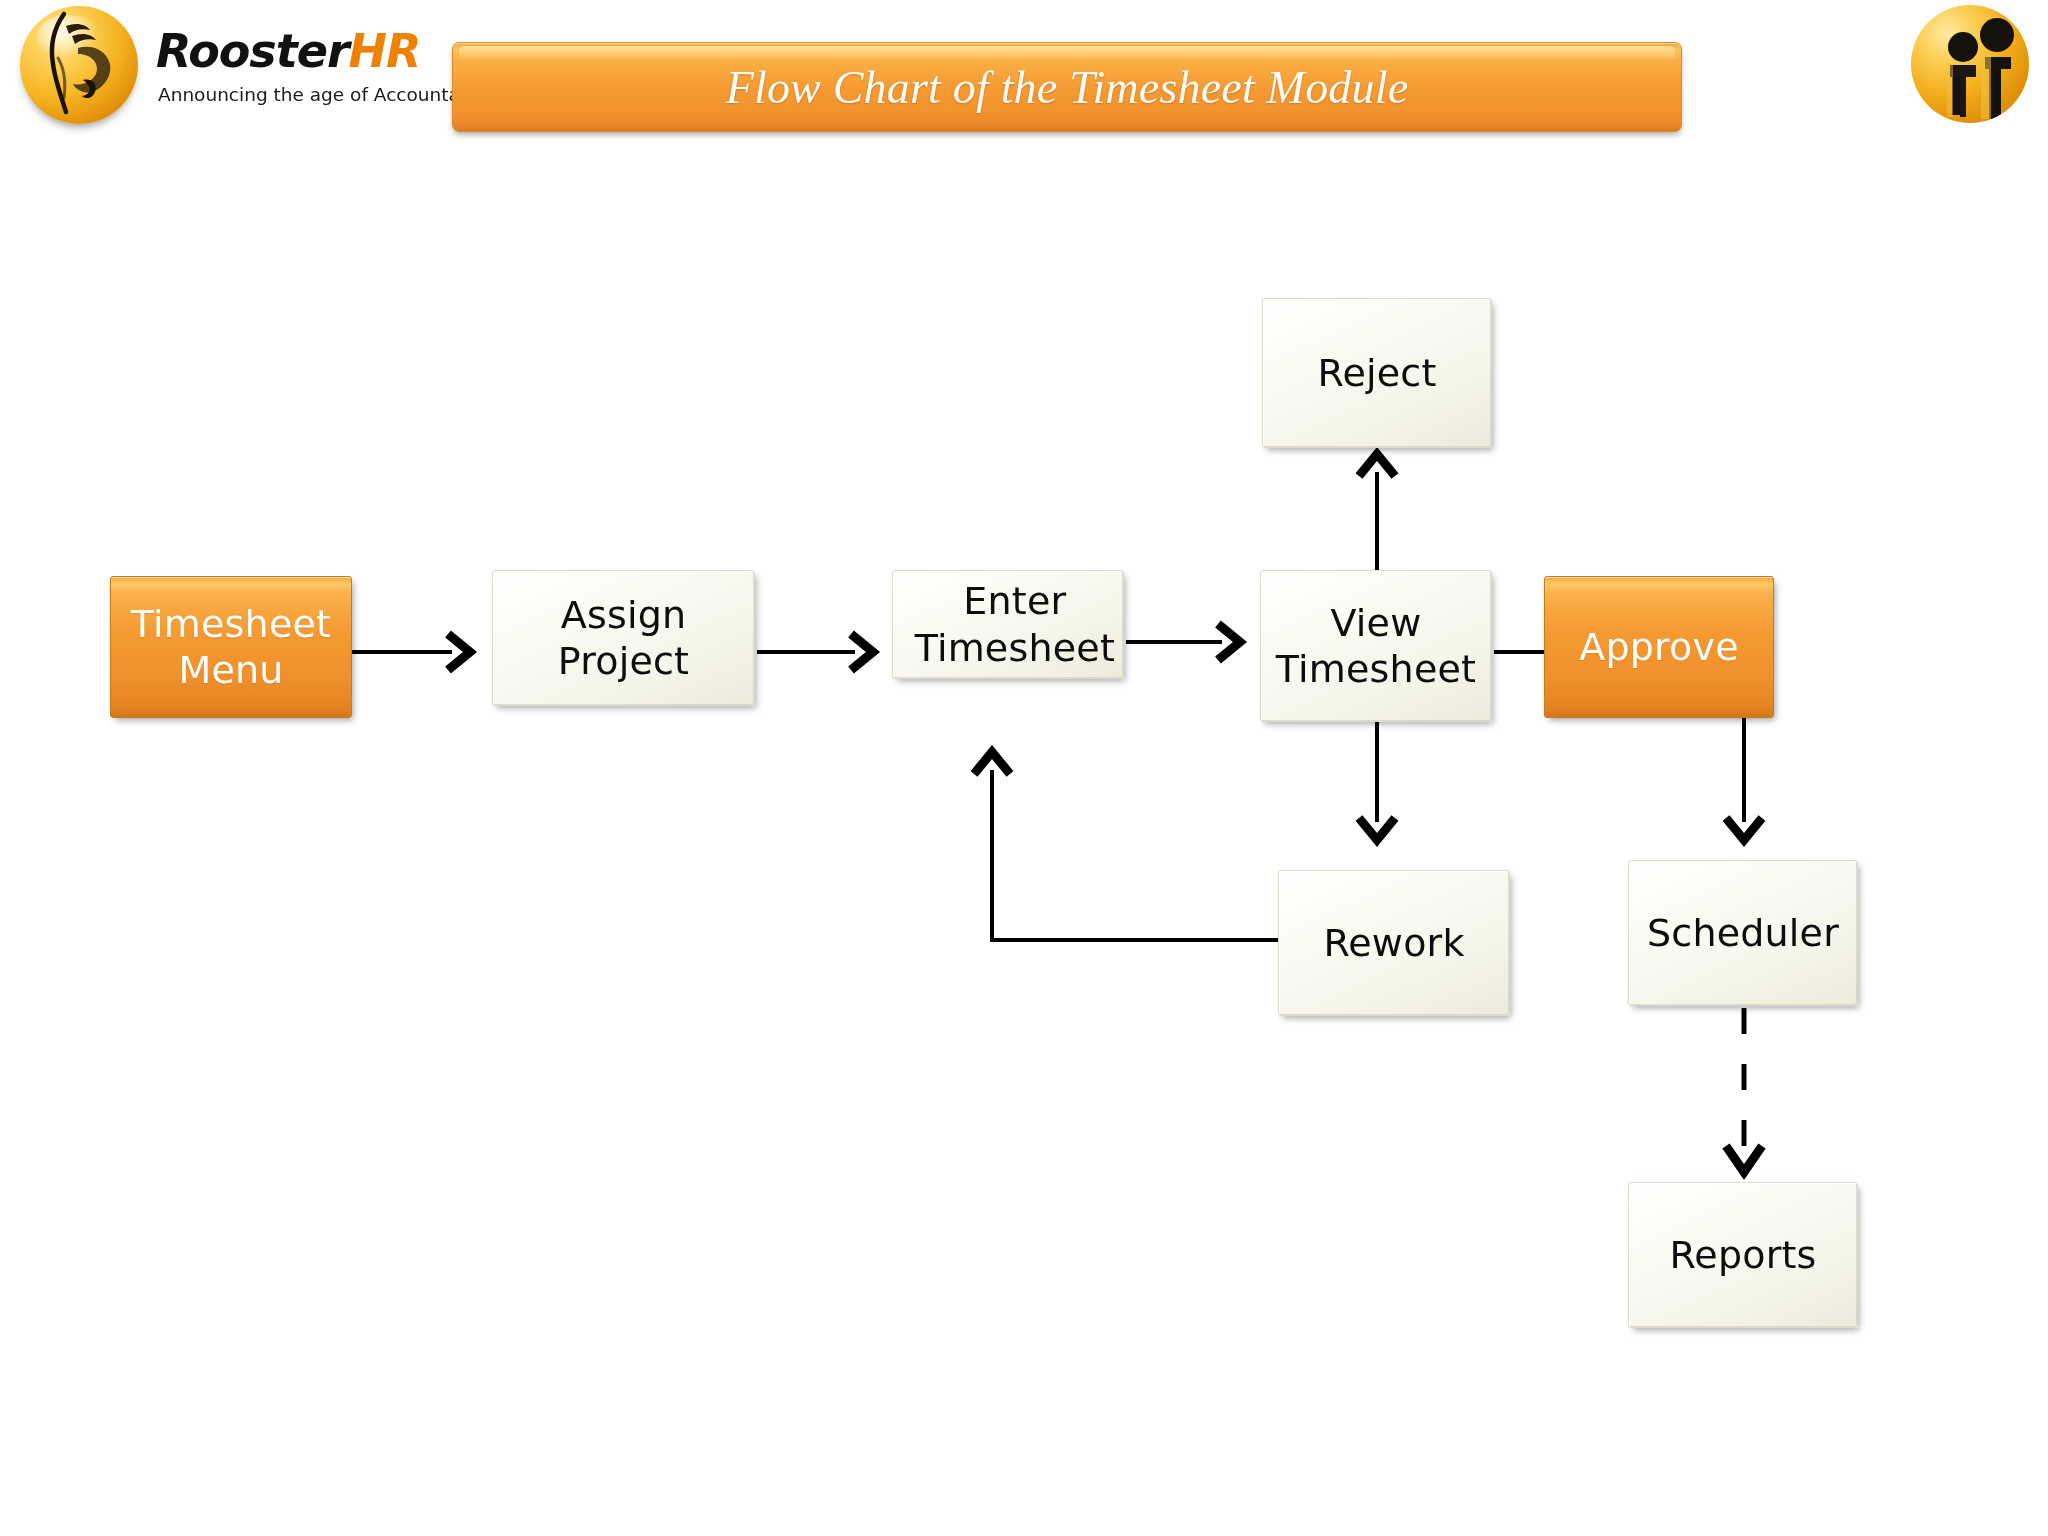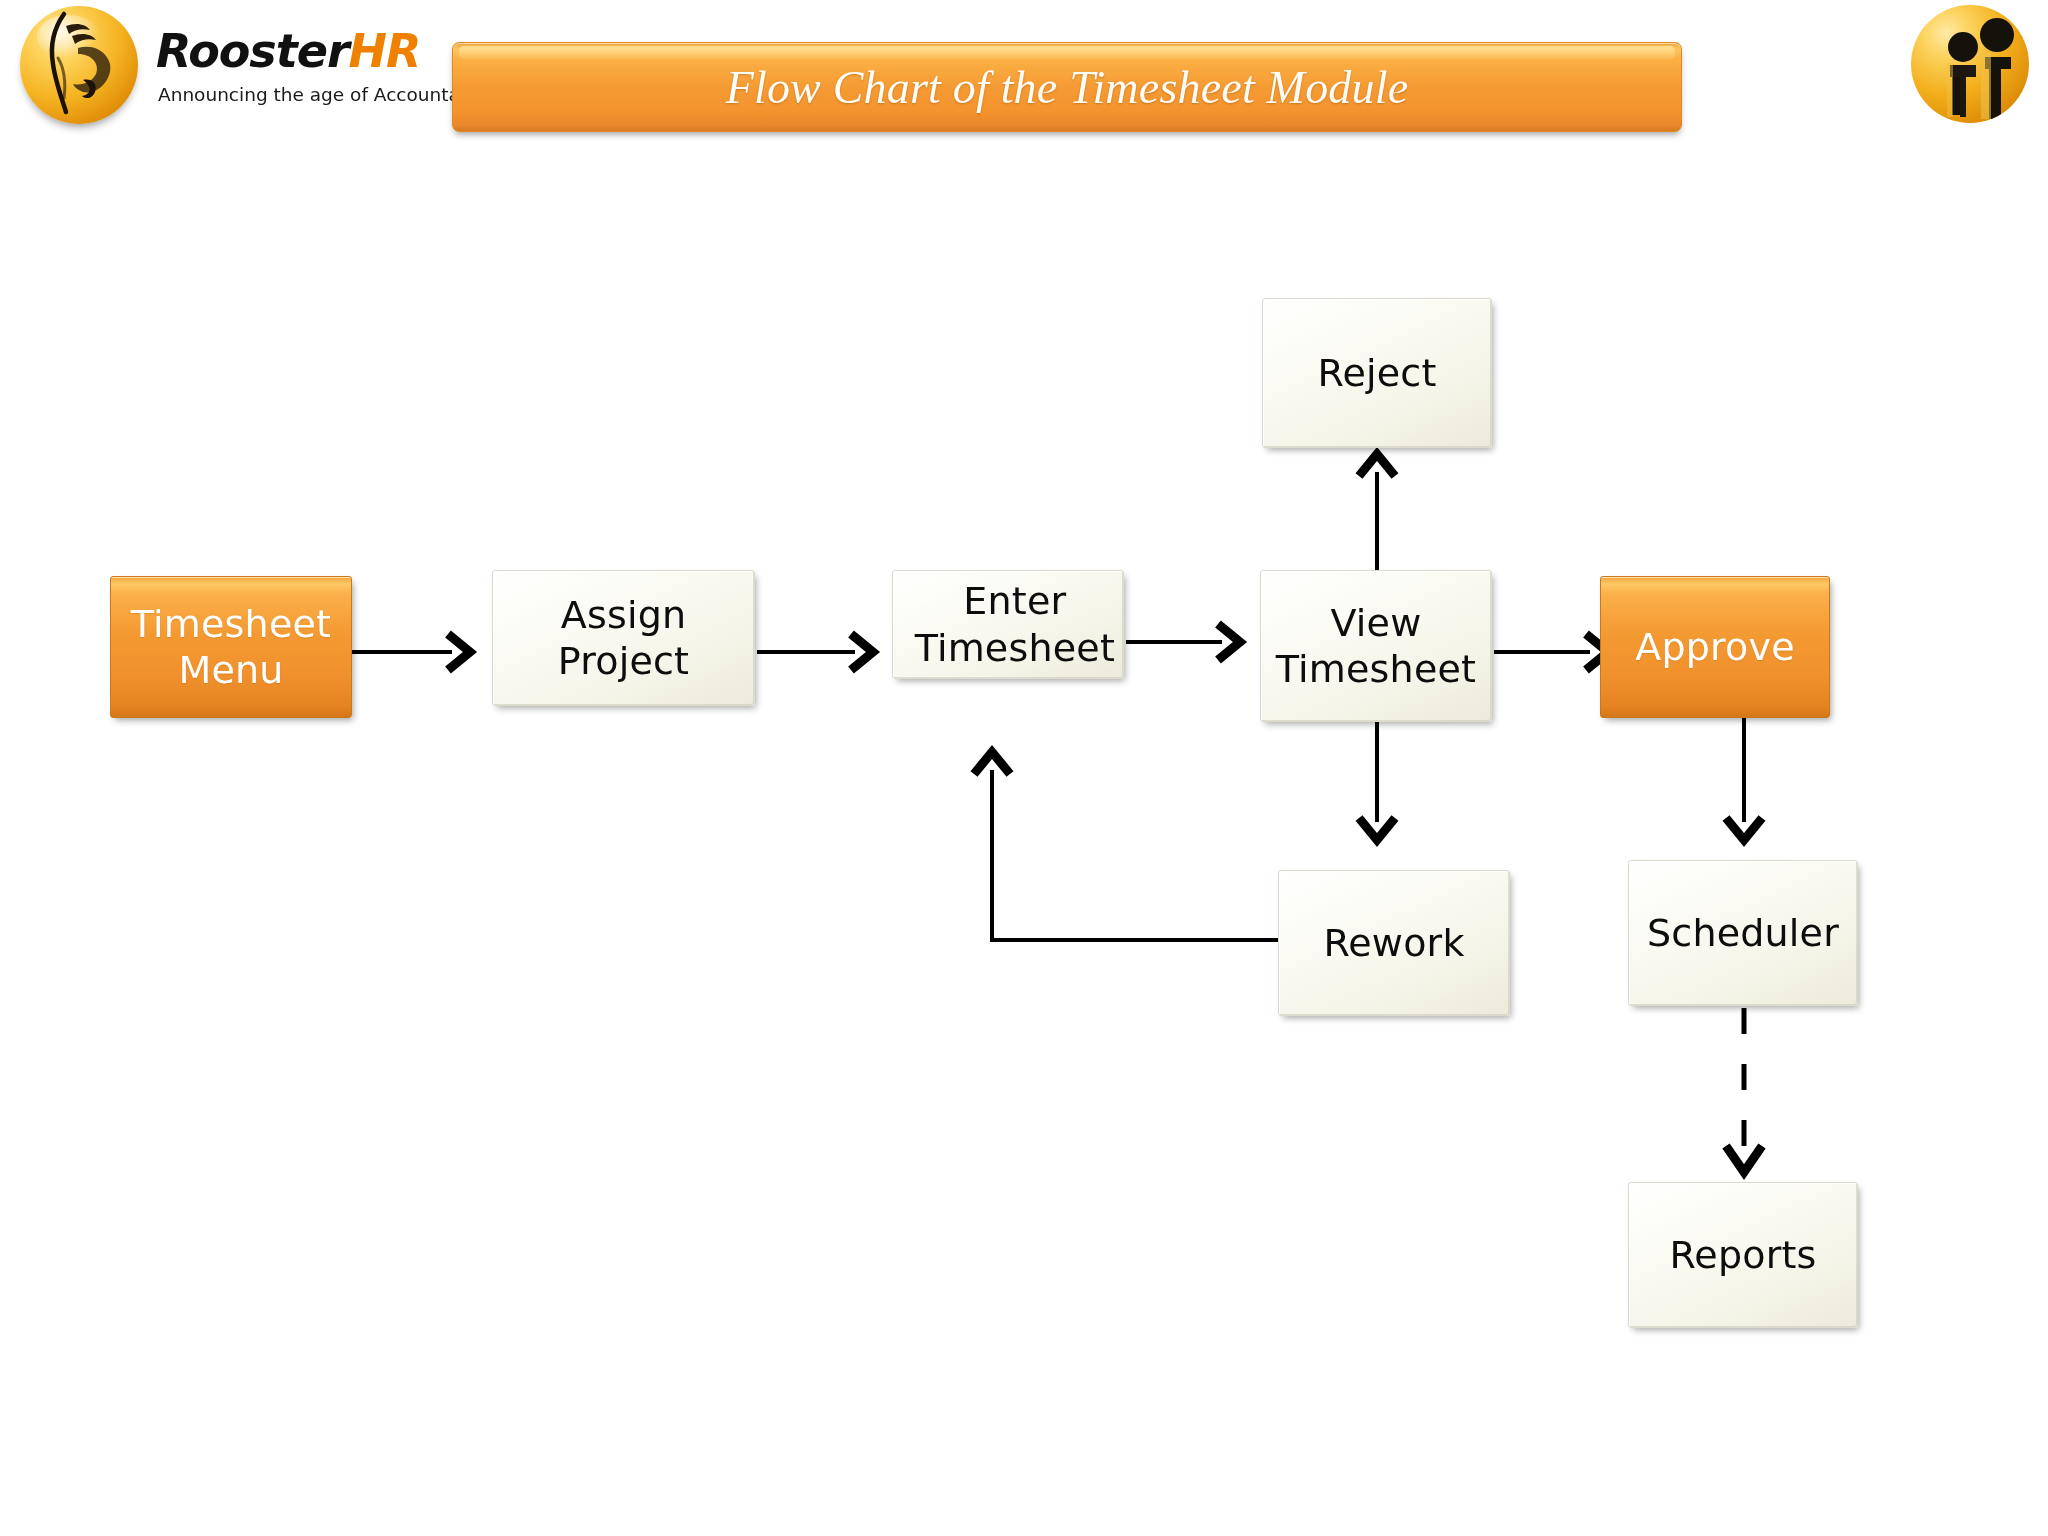--- a/index.html
+++ b/index.html
@@ -285,7 +285,7 @@
 Timesheet</span>
     </div>
 
-    <div class="node accent" style="left:1600px; top:576px; width:230px; height:142px;">
+    <div class="node accent" style="left:1544px; top:576px; width:230px; height:142px;">
       <span class="label">Approve</span>
     </div>
 

